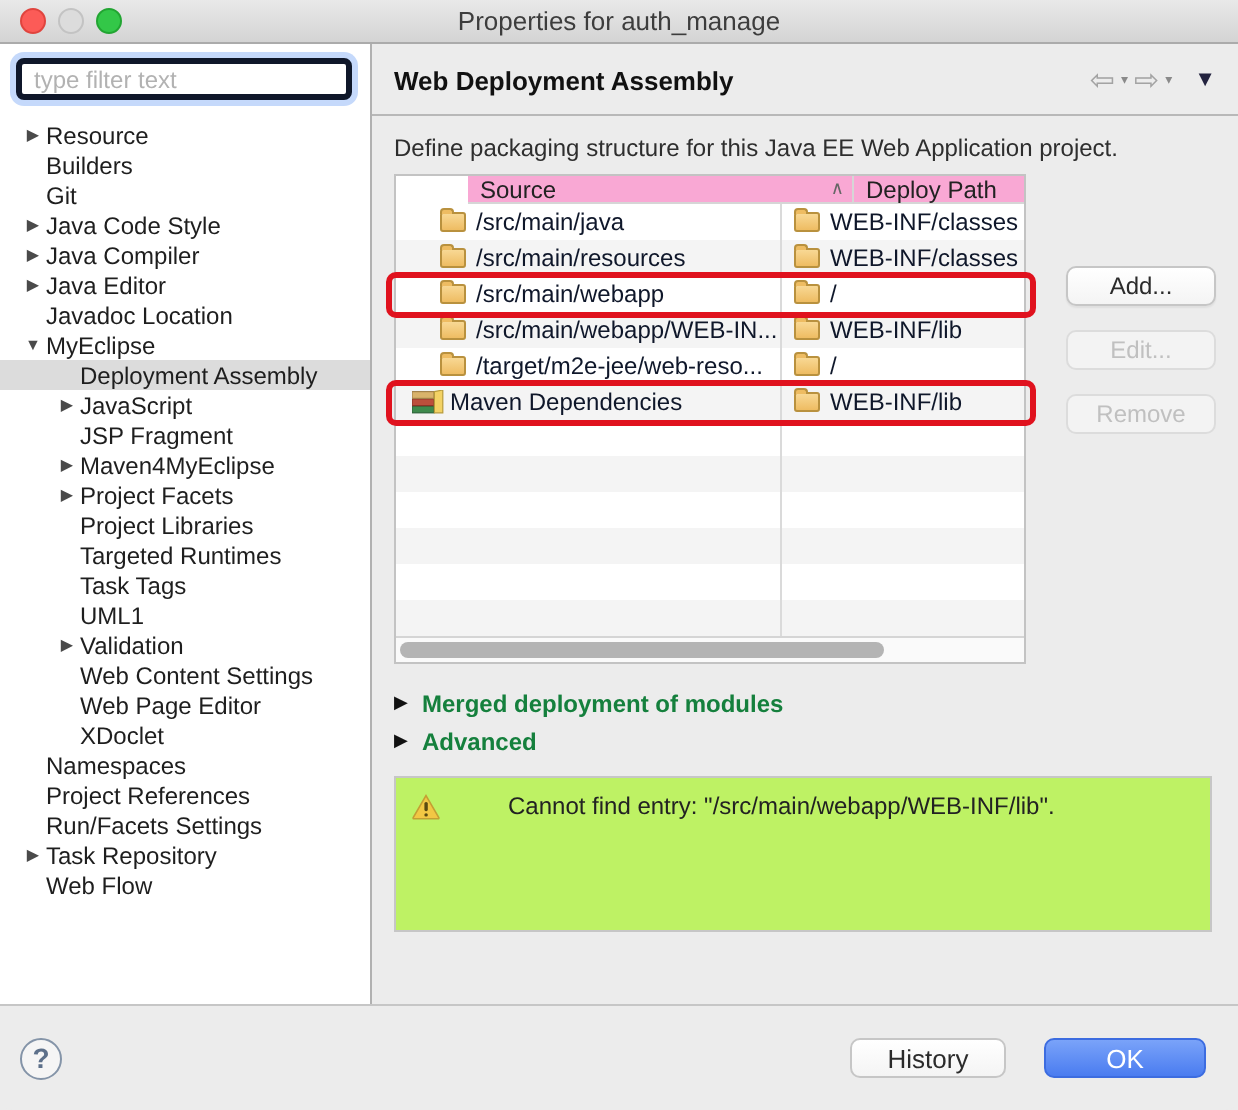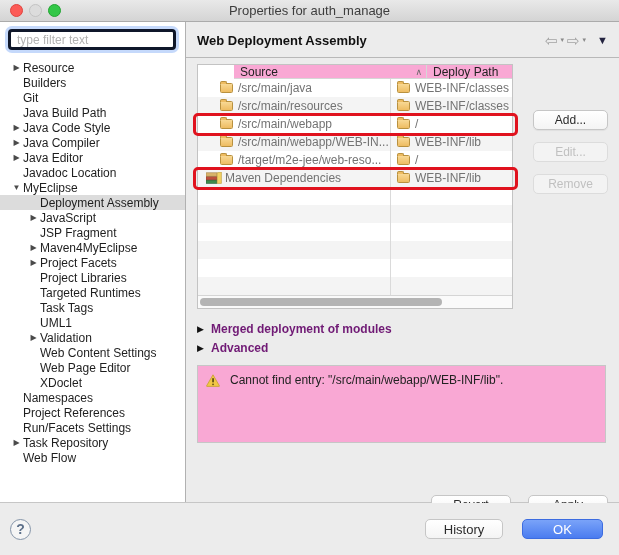--- a/index.html
+++ b/index.html
@@ -236,6 +236,7 @@
       </div>
       <div class="hsep"></div>
 
+      <div class="desc">Define packaging structure for this Java EE Web Application project.</div>
 
       <div class="tablerow">
         <div class="table">

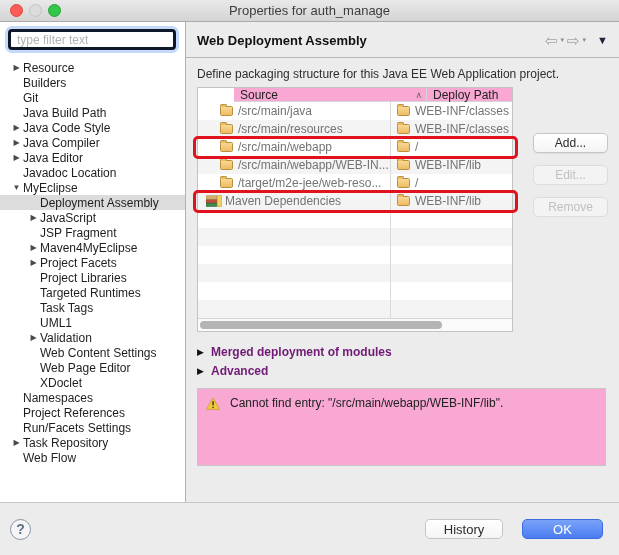--- a/index.html
+++ b/index.html
@@ -125,10 +125,6 @@
             <span>Git</span>
           </div>
         <div class="ti lvl1">
-            <span class="exp"></span>
-            <span>Java Build Path</span>
-          </div>
-        <div class="ti lvl1">
             <span class="exp">▶</span>
             <span>Java Code Style</span>
           </div>

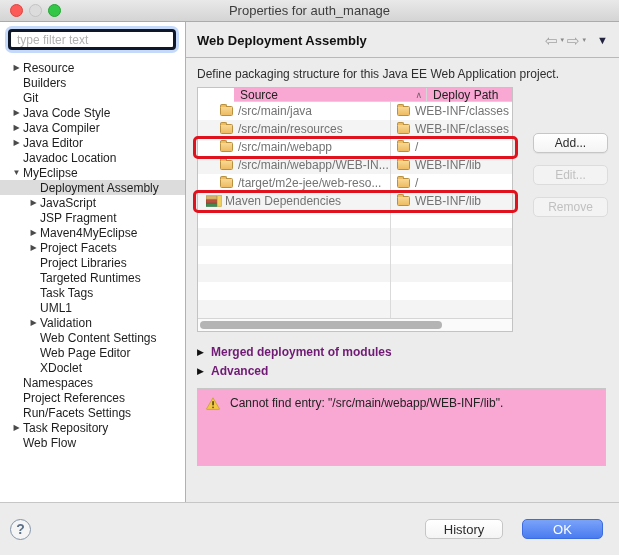--- a/index.html
+++ b/index.html
@@ -50,7 +50,7 @@
   .thead .hc.src { width:193px; border-right:1px solid #d6d6d6; }
   .thead .hc.dep { flex:1; }
   .sortglyph { margin-left:auto; font-size:9px; color:#666; }
-  .trow { display:flex; height:18px; position:relative; font-size:12px; color:#737373; }
+  .trow { display:flex; height:18px; position:relative; font-size:12px; color:#0f172a; }
   .trow.alt { background:#f4f4f4; }
   .cell { display:flex; align-items:center; overflow:hidden; white-space:nowrap; }
   .cell.src { width:193px; border-right:1px solid #dadada; padding-left:22px; }

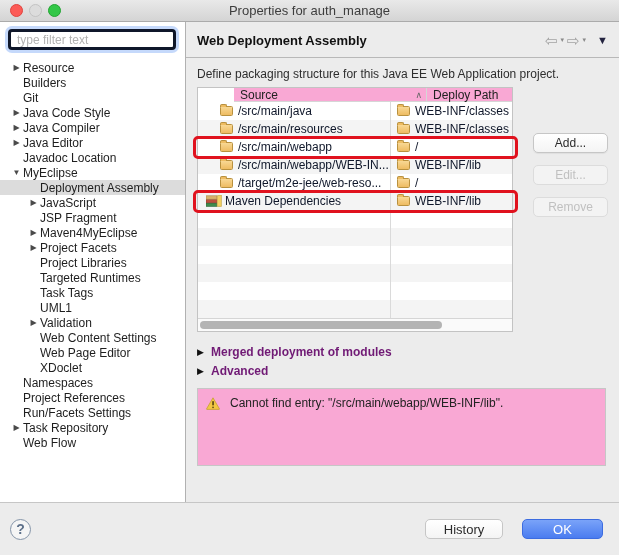--- a/index.html
+++ b/index.html
@@ -72,7 +72,7 @@
   .sections { margin-top:10px; }
   .secrow { display:flex; align-items:center; height:19px; }
   .secarrow { width:14px; font-size:9px; color:#111; }
-  .seclabel { font-size:12px; font-weight:bold; color:#701a75; }
+  .seclabel { font-size:12px; font-weight:bold; color:#15803d; }
 
   
   .warnbox { margin-top:8px; width:409px; height:78px; background:#f9a8d4; border:1px solid #c6c6c6; padding:7px 8px; display:flex; align-items:flex-start; }

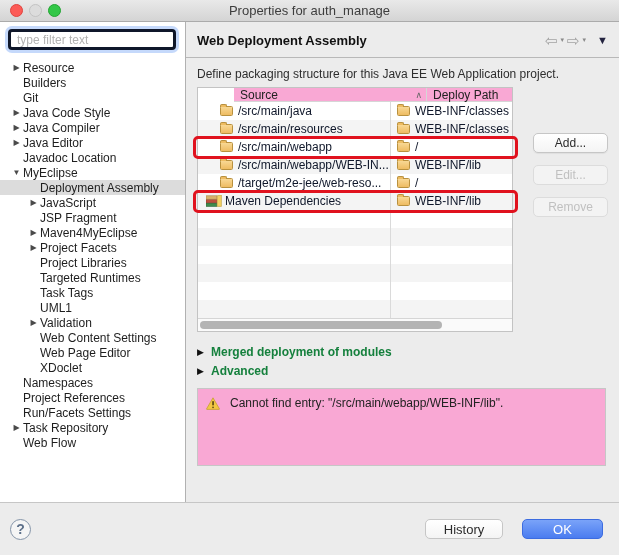--- a/index.html
+++ b/index.html
@@ -75,7 +75,7 @@
   .seclabel { font-size:12px; font-weight:bold; color:#15803d; }
 
   
-  .warnbox { margin-top:8px; width:409px; height:78px; background:#f9a8d4; border:1px solid #c6c6c6; padding:7px 8px; display:flex; align-items:flex-start; }
+  .warnbox { margin-top:8px; width:409px; height:78px; background:#bef264; border:1px solid #c6c6c6; padding:7px 8px; display:flex; align-items:flex-start;gap:24px; }
   .warnicon { flex:none; margin-right:10px; margin-top:1px; }
   .warntext { font-size:12px; color:#222; }
 

